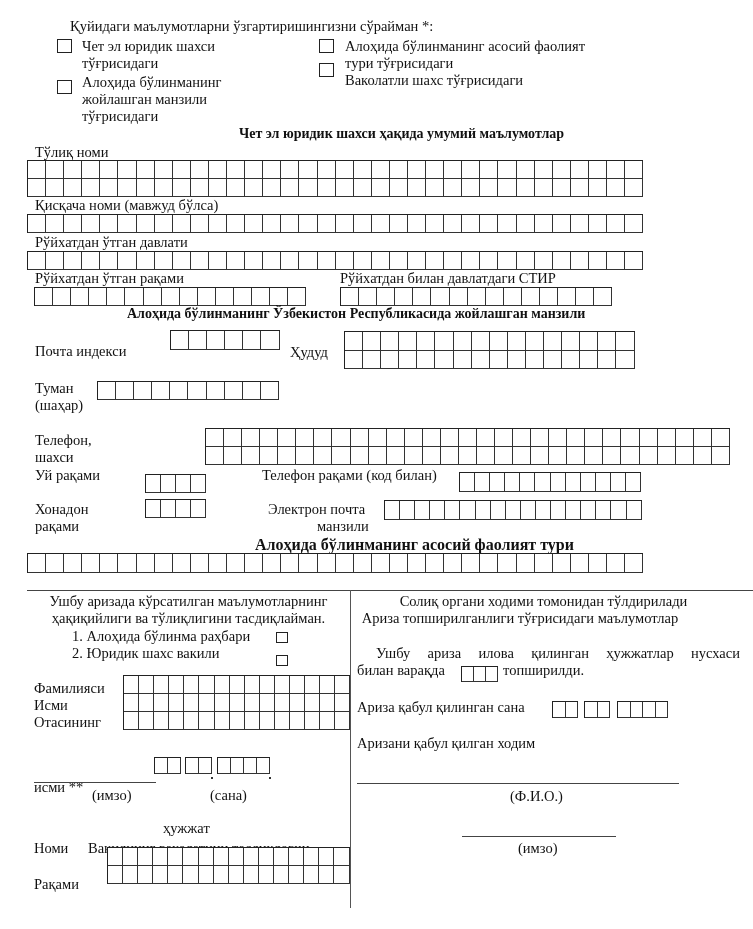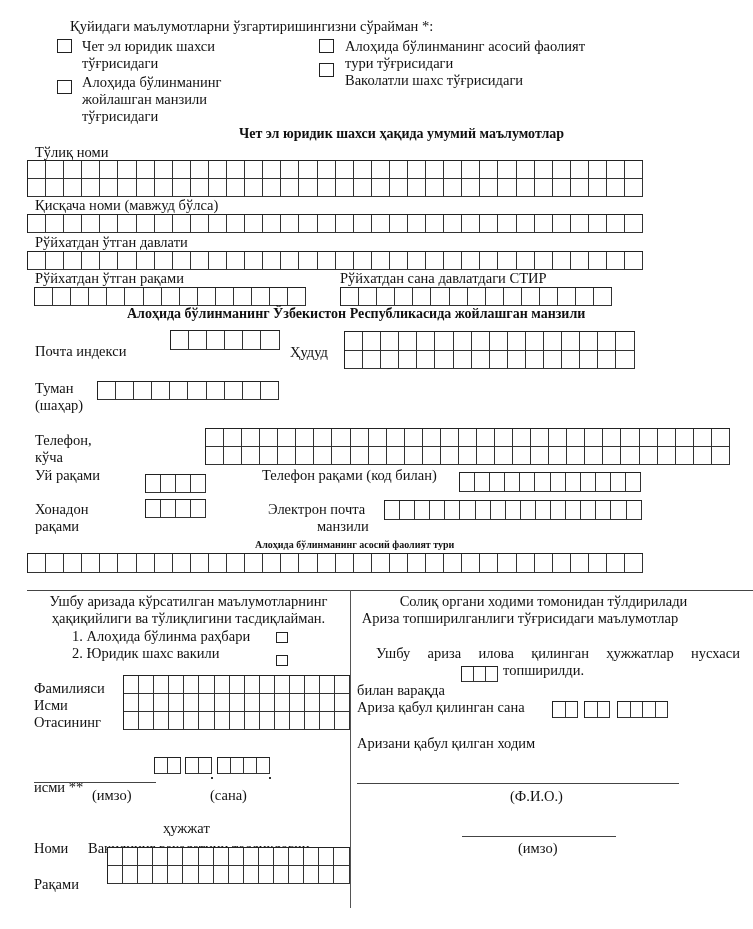--- a/index.html
+++ b/index.html
@@ -206,7 +206,7 @@
     <div class="c"></div>
   </div>
 
-<div class="t" style="left:340px;top:270px;">Рўйхатдан сана давлатдаги СТИР</div>
+<div class="t" style="left:340px;top:270px;">Рўйхатдан билан давлатдаги СТИР</div>
 <div class="grid" style="left:340px;top:287px;grid-template-columns:repeat(15,18.1px);grid-template-rows:repeat(1,18px);">
     <div class="c"></div>
     <div class="c"></div>

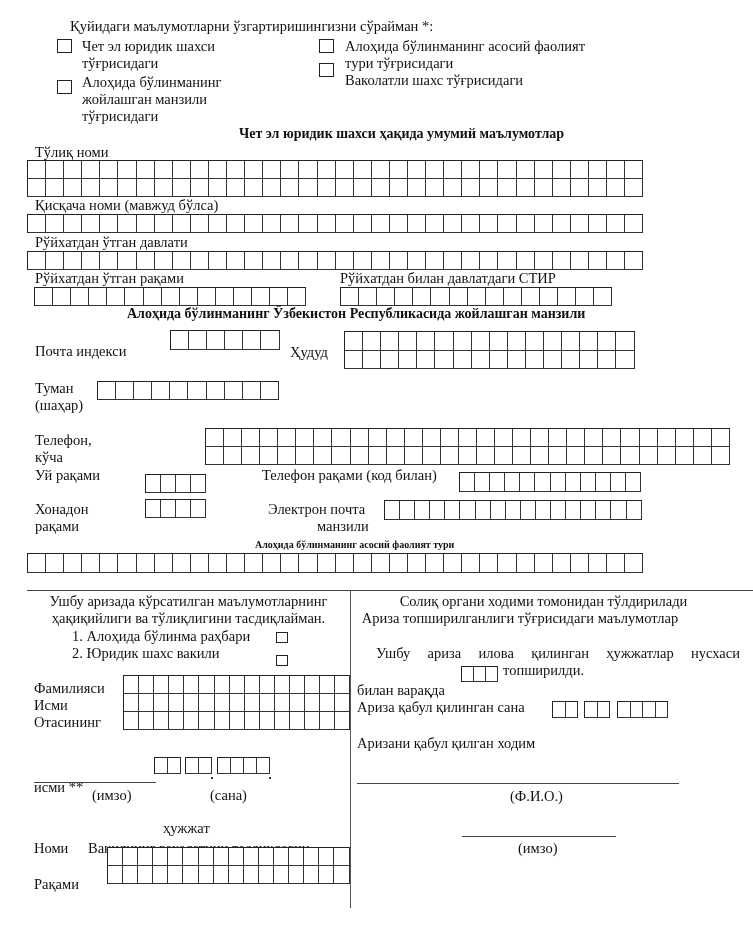--- a/index.html
+++ b/index.html
@@ -289,7 +289,7 @@
   </div>
 
 <div class="t" style="left:35px;top:432px;">Телефон,</div>
-<div class="t" style="left:35px;top:449px;">кўча</div>
+<div class="t" style="left:35px;top:449px;">шахси</div>
 <div class="grid" style="left:205px;top:428px;grid-template-columns:repeat(29,18.07px);grid-template-rows:repeat(2,18px);">
     <div class="c"></div>
     <div class="c"></div>

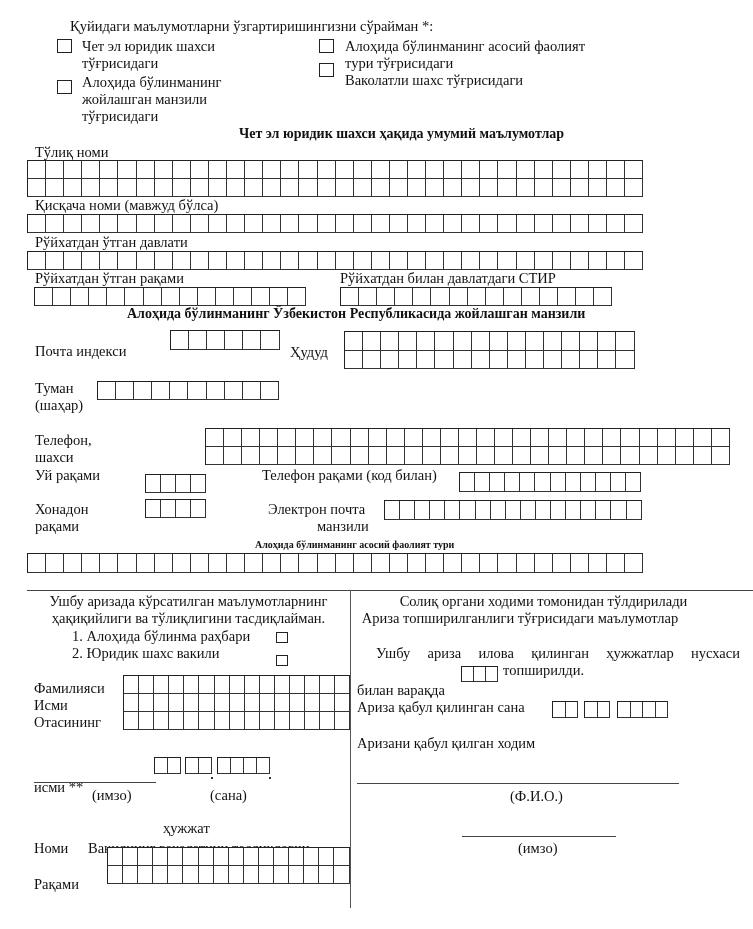--- a/index.html
+++ b/index.html
@@ -406,7 +406,7 @@
     <div class="c"></div>
   </div>
 
-<div class="t b" style="left:255px;top:537px;font-size:10px;">Алоҳида бўлинманинг асосий фаолият тури</div>
+<div class="t b" style="left:255px;top:537px;font-size:16px;">Алоҳида бўлинманинг асосий фаолият тури</div>
 <div class="grid" style="left:27px;top:553px;grid-template-columns:repeat(34,18.1px);grid-template-rows:repeat(1,19px);">
     <div class="c"></div>
     <div class="c"></div>

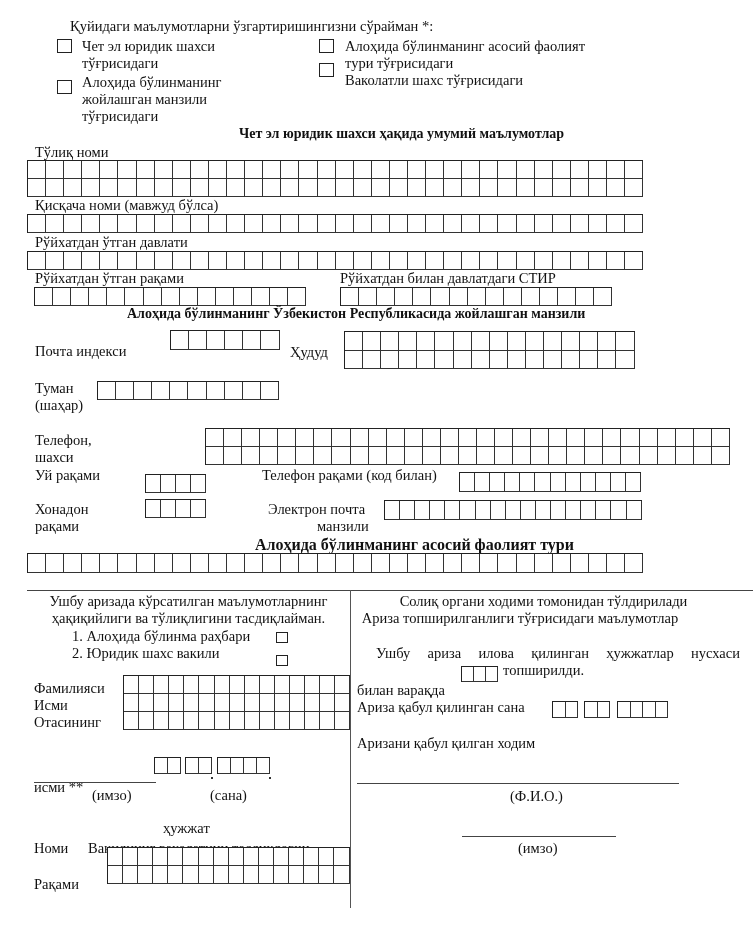--- a/index.html
+++ b/index.html
@@ -572,7 +572,7 @@
 <div class="t center" style="left:352px;width:354px;top:610px;padding-right:18px;">Ариза топширилганлиги тўғрисидаги маълумотлар</div>
 
 <div class="t" style="left:358px;top:645px;width:382px;text-align:justify;text-align-last:justify;text-indent:18px;">Ушбу ариза илова қилинган ҳужжатлар нусхаси</div>
-<div class="t" style="left:357px;top:662px;margin-top:20px;">билан варақда</div>
+<div class="t" style="left:357px;top:662px;">билан варақда</div>
 <div class="grid" style="left:461px;top:666px;grid-template-columns:repeat(3,12px);grid-template-rows:repeat(1,15px);">
     <div class="c"></div>
     <div class="c"></div>

